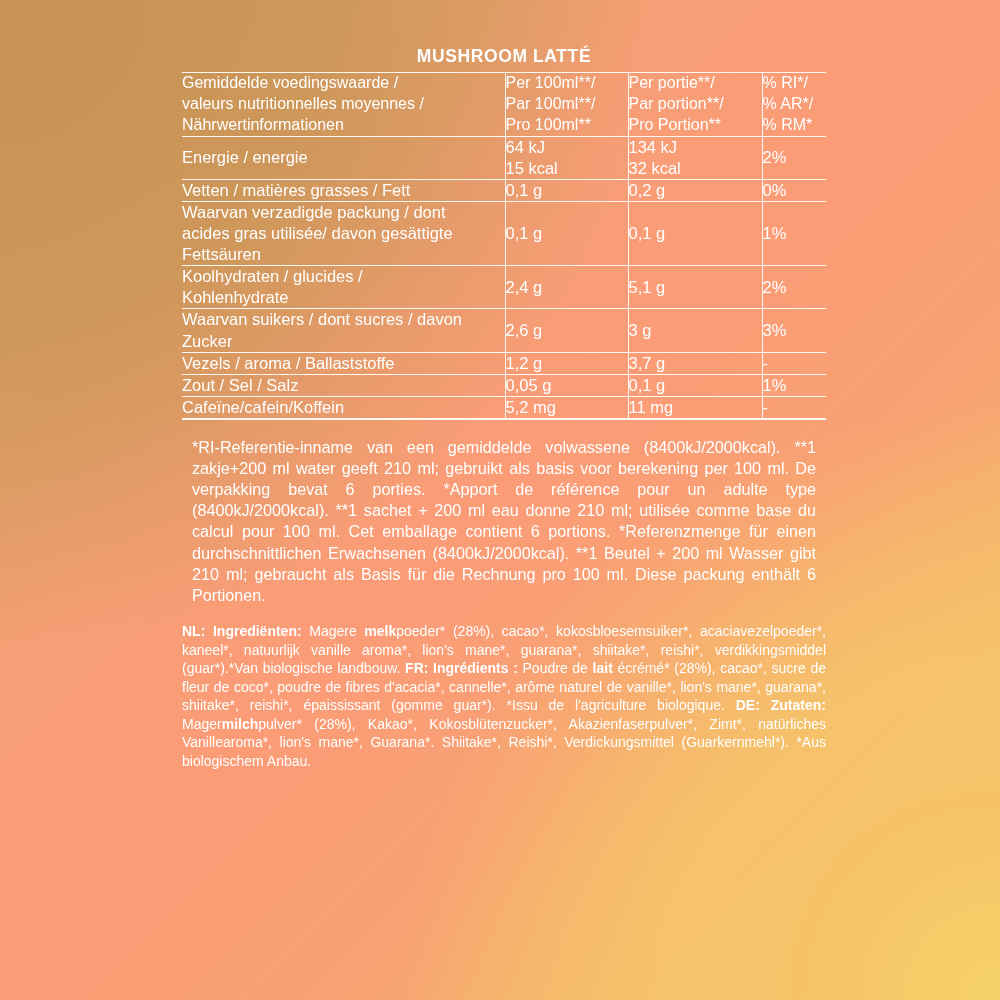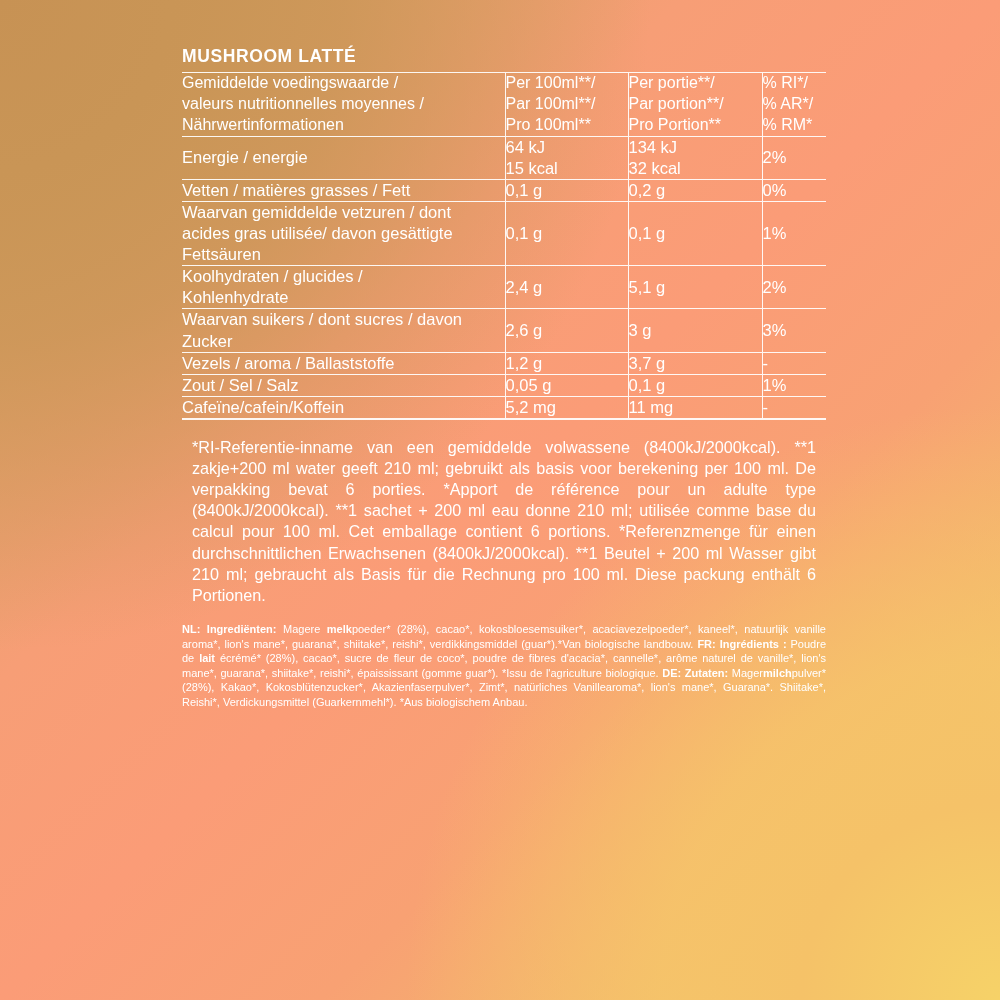--- a/index.html
+++ b/index.html
@@ -40,6 +40,7 @@
     color: #ffffff;
     padding-bottom: 6px;
     line-height: 1.15;
+    text-align: center;
   }
   
   table.nutri {

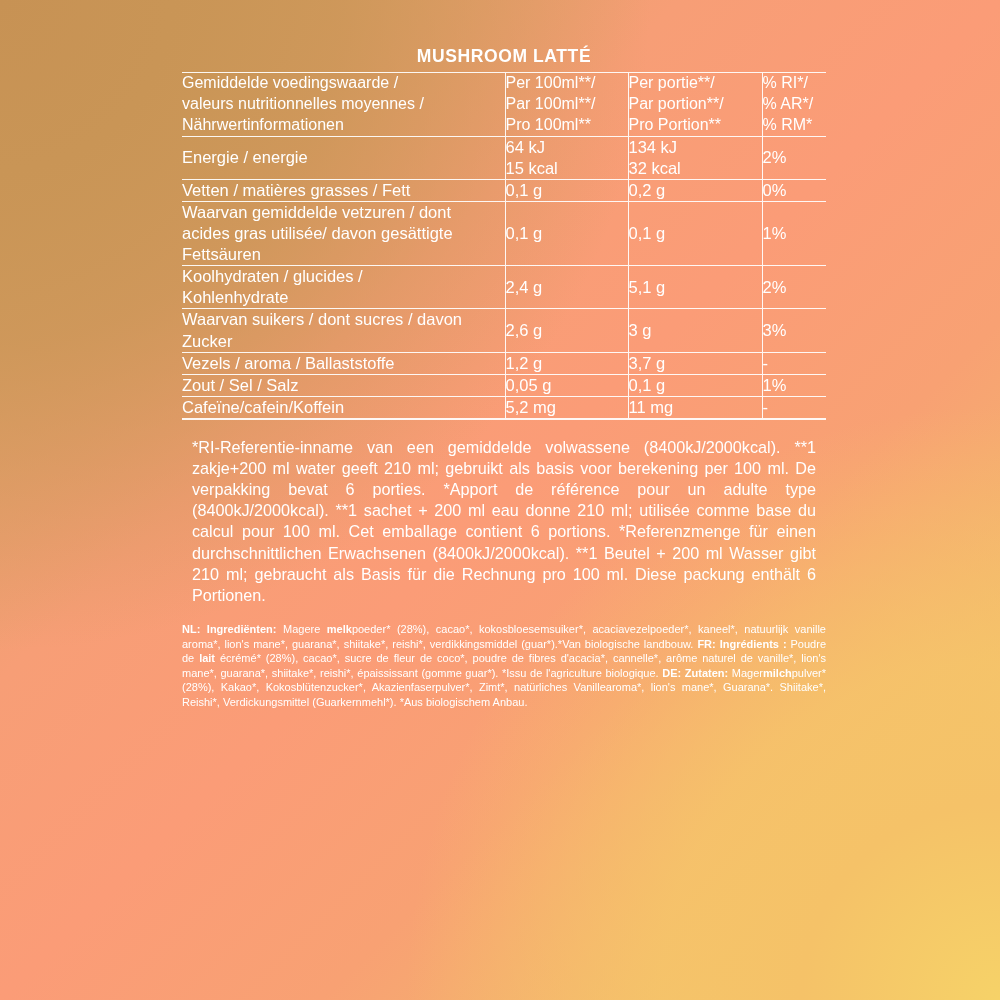--- a/index.html
+++ b/index.html
@@ -192,7 +192,7 @@
 
         <tr>
           <td class="cell-label">
-            <span>Waarvan gemiddelde vetzuren / dont</span><br>
+            <span>Waarvan verzadigde packung / dont</span><br>
             <span>acides gras utilisée/ davon gesättigte</span><br>
             <span>Fettsäuren</span>
           </td>

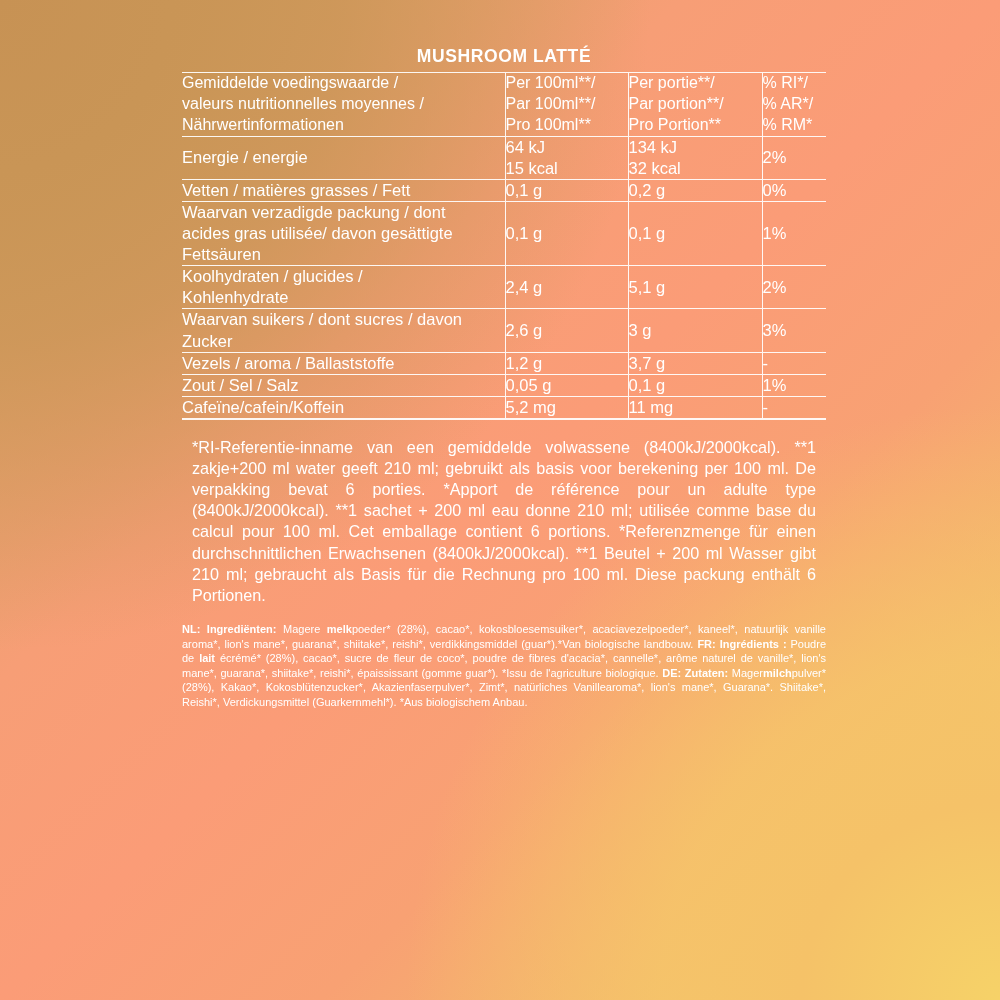--- a/index.html
+++ b/index.html
@@ -115,7 +115,7 @@
   }
   .ingredients {
     color: #ffffff;
-    font-size: 11px;
+    font-size: 14px;
     line-height: 1.32;
     text-align: justify;
     margin: 0;

